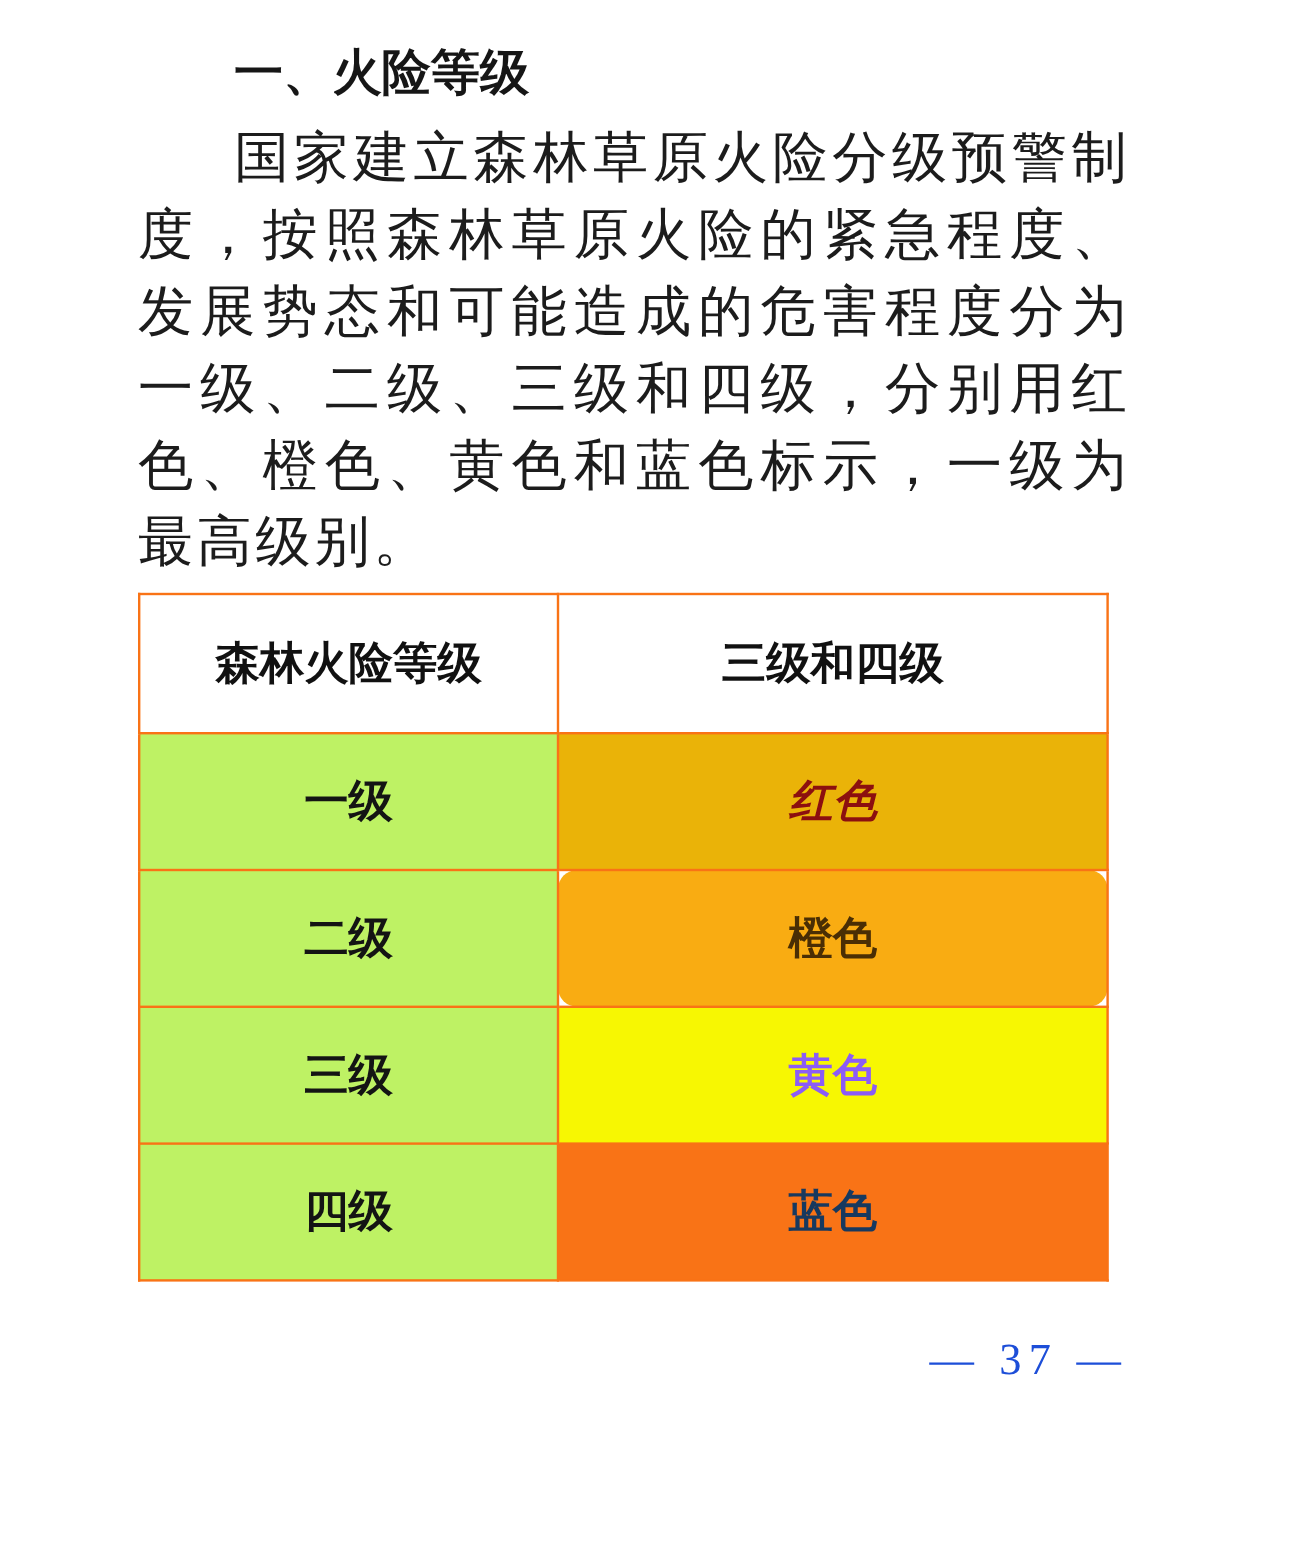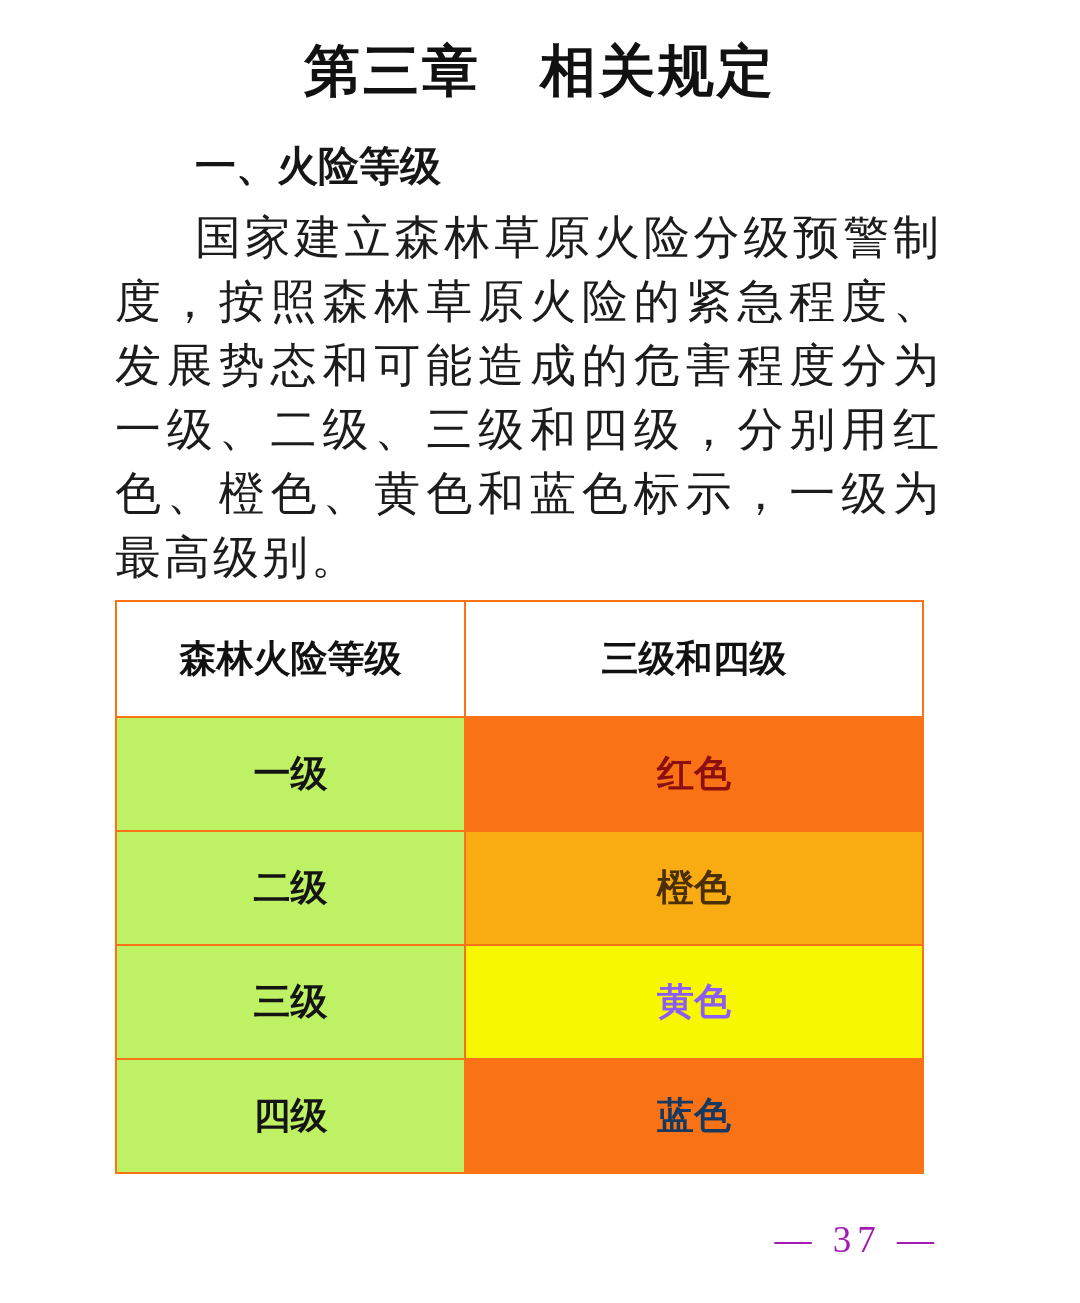--- a/index.html
+++ b/index.html
@@ -97,7 +97,6 @@
 
 <div class="page">
 
-  <h1 class="chapter-title">第三章　相关规定</h1>
 
   <div class="content">
 

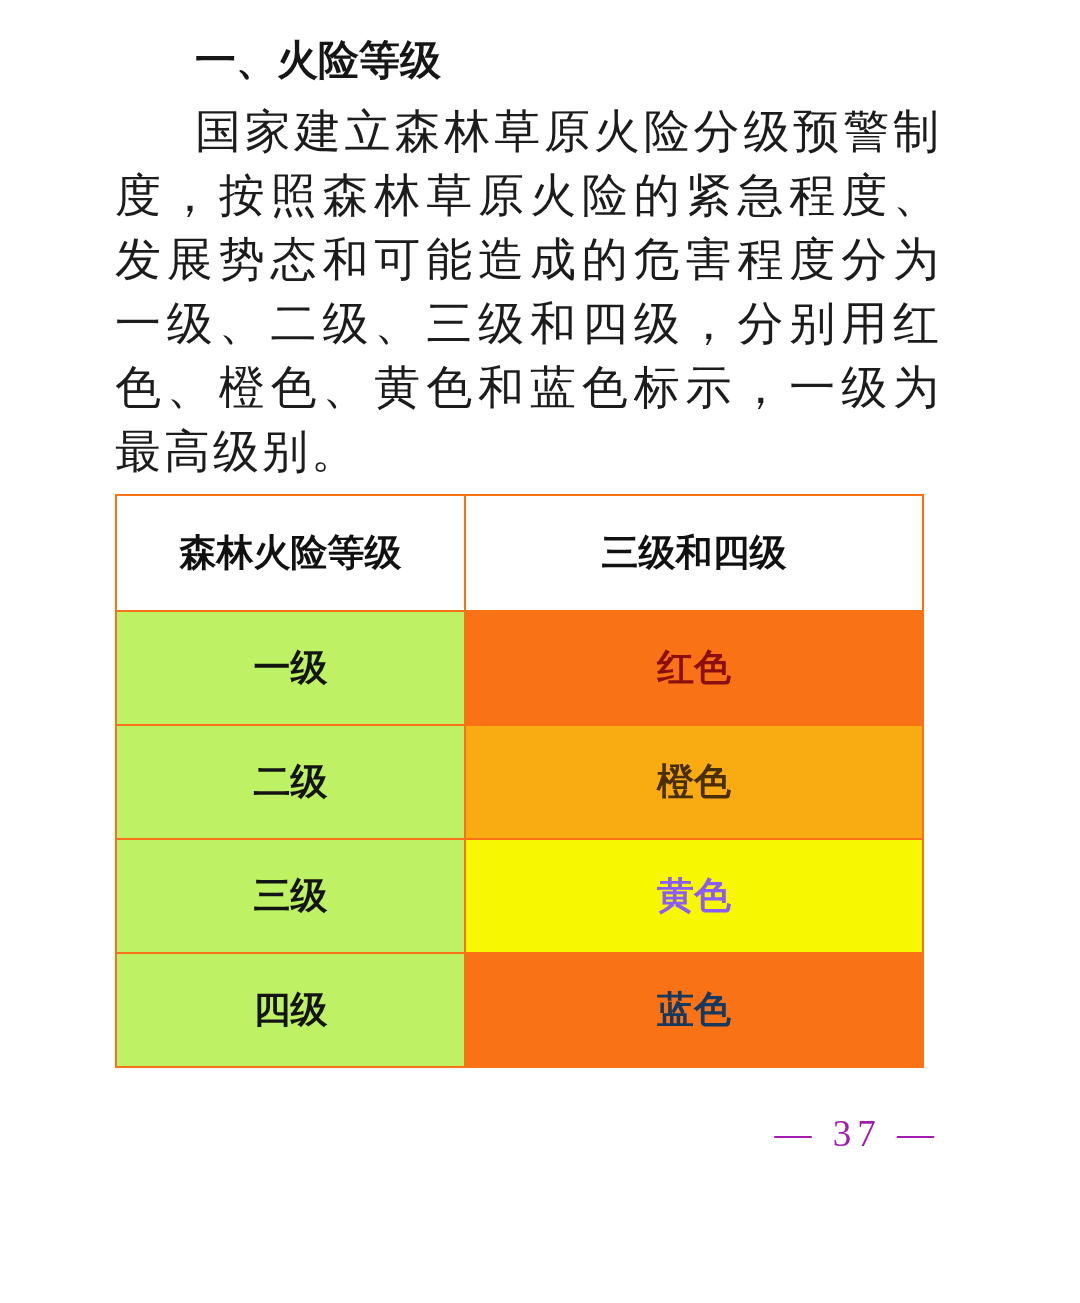--- a/index.html
+++ b/index.html
@@ -118,7 +118,7 @@
       <tbody>
         <tr>
           <td class="level-cell">一级</td>
-          <td class="color-cell" style="background-color: #f97316; color: rgb(140, 15, 15);">红色</td>
+          <td class="color-cell" style="background-color: #eab308; color: rgb(140, 15, 15); font-style: italic;">红色</td>
         </tr>
         <tr>
           <td class="level-cell">二级</td>

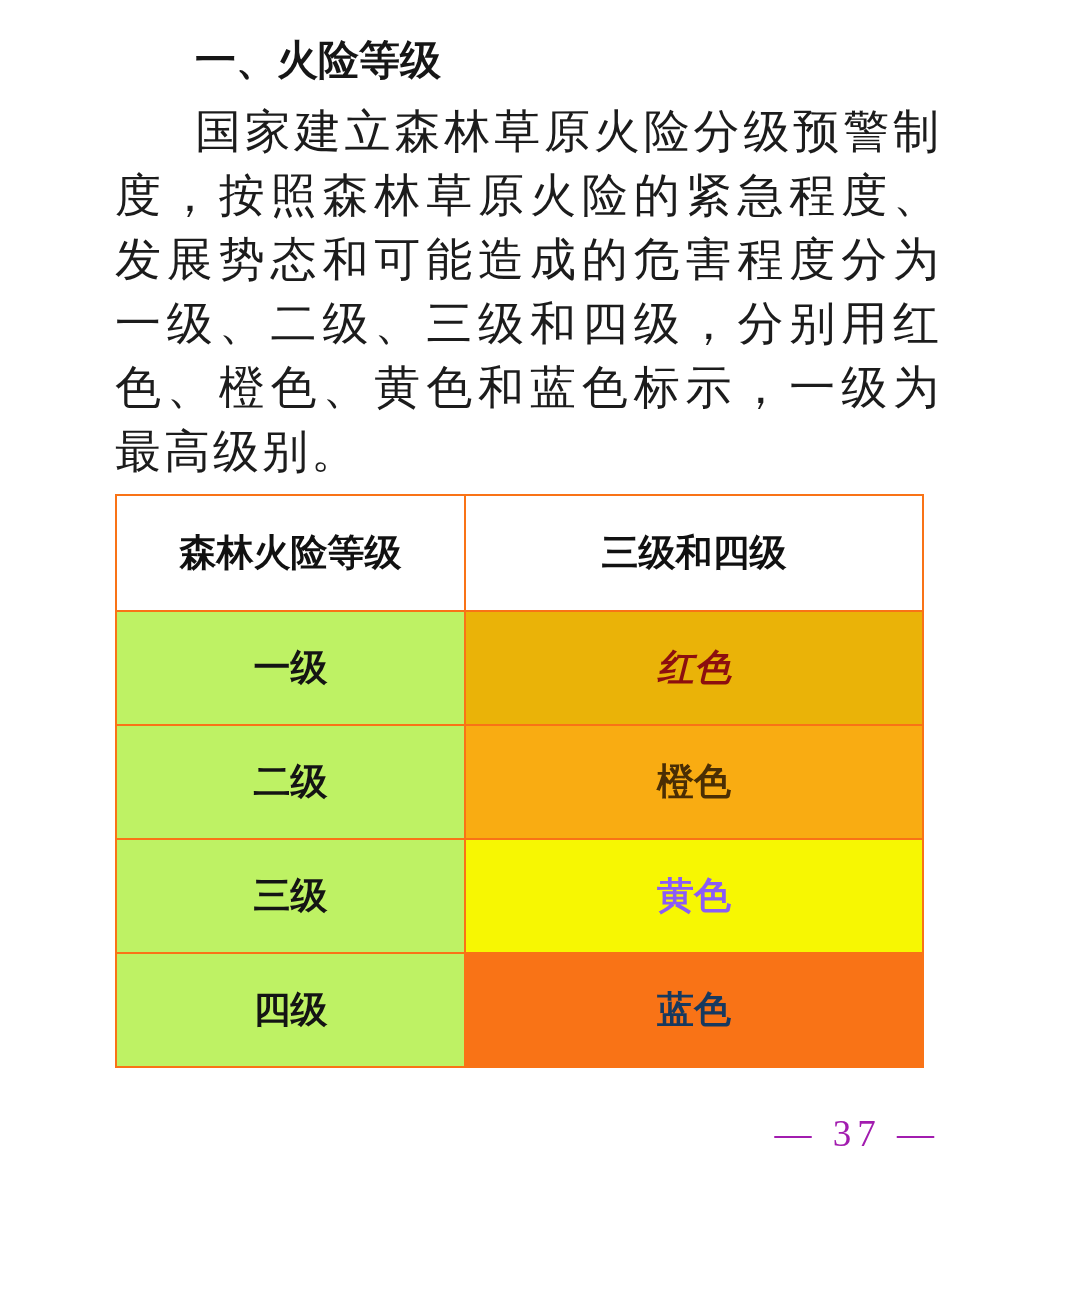--- a/index.html
+++ b/index.html
@@ -122,7 +122,7 @@
         </tr>
         <tr>
           <td class="level-cell">二级</td>
-          <td class="color-cell" style="background-color: rgb(249, 172, 18); color: rgb(74, 46, 4);">橙色</td>
+          <td class="color-cell" style="background-color: rgb(249, 172, 18); color: rgb(74, 46, 4); border-radius: 16px;">橙色</td>
         </tr>
         <tr>
           <td class="level-cell">三级</td>

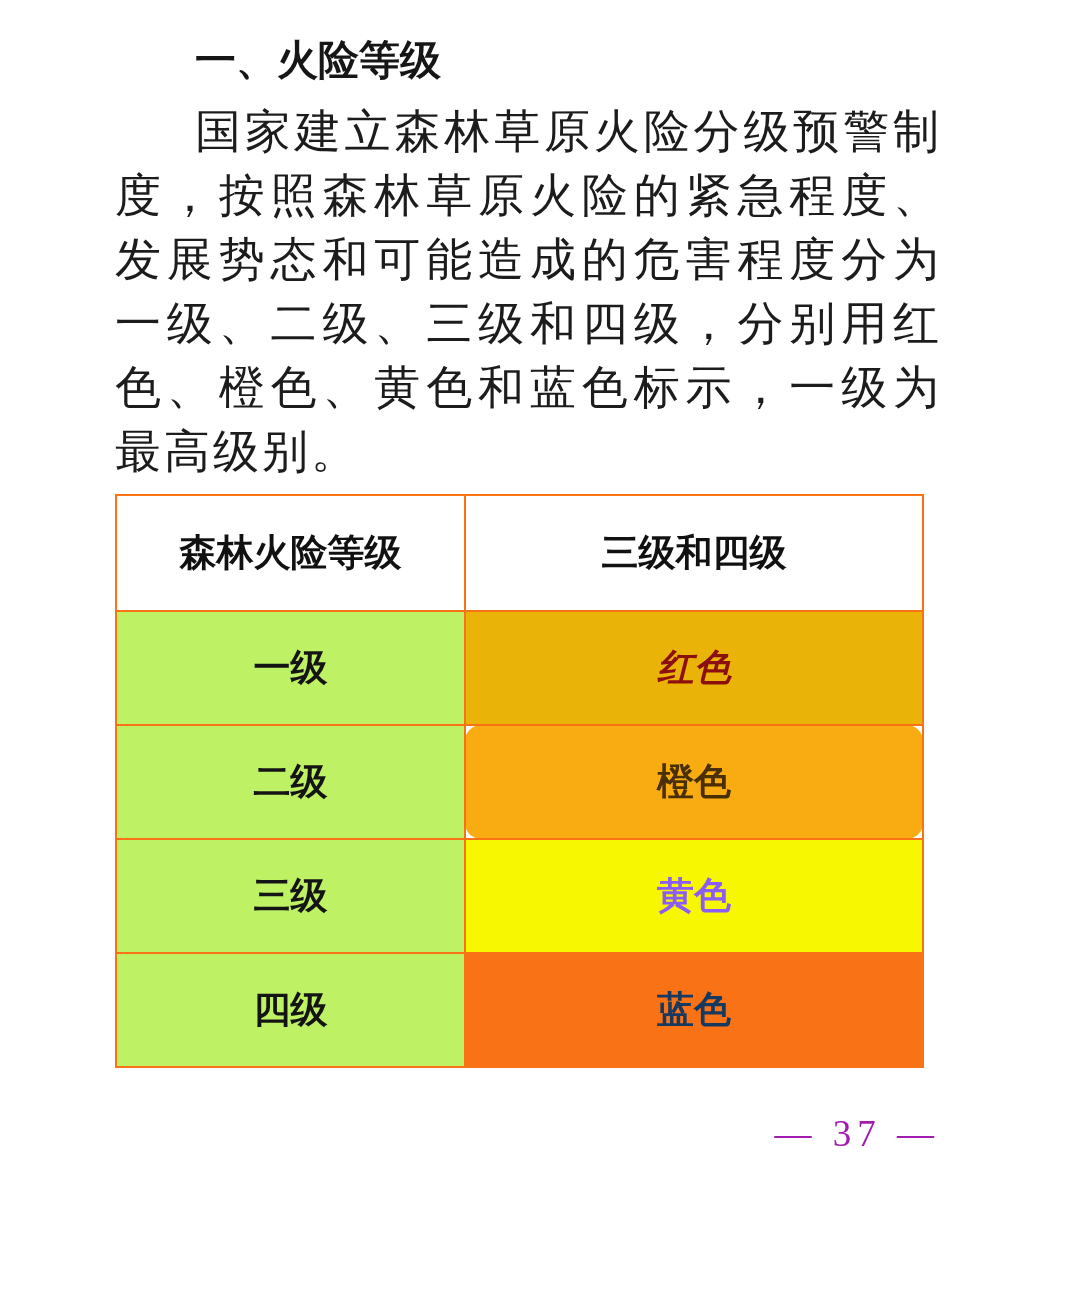--- a/index.html
+++ b/index.html
@@ -89,7 +89,7 @@
     font-family: "Liberation Serif", serif;
     font-size: 37px;
     letter-spacing: 6px;
-    color: #a21caf;
+    color: #1d4ed8;
   }
 </style>
 </head>

